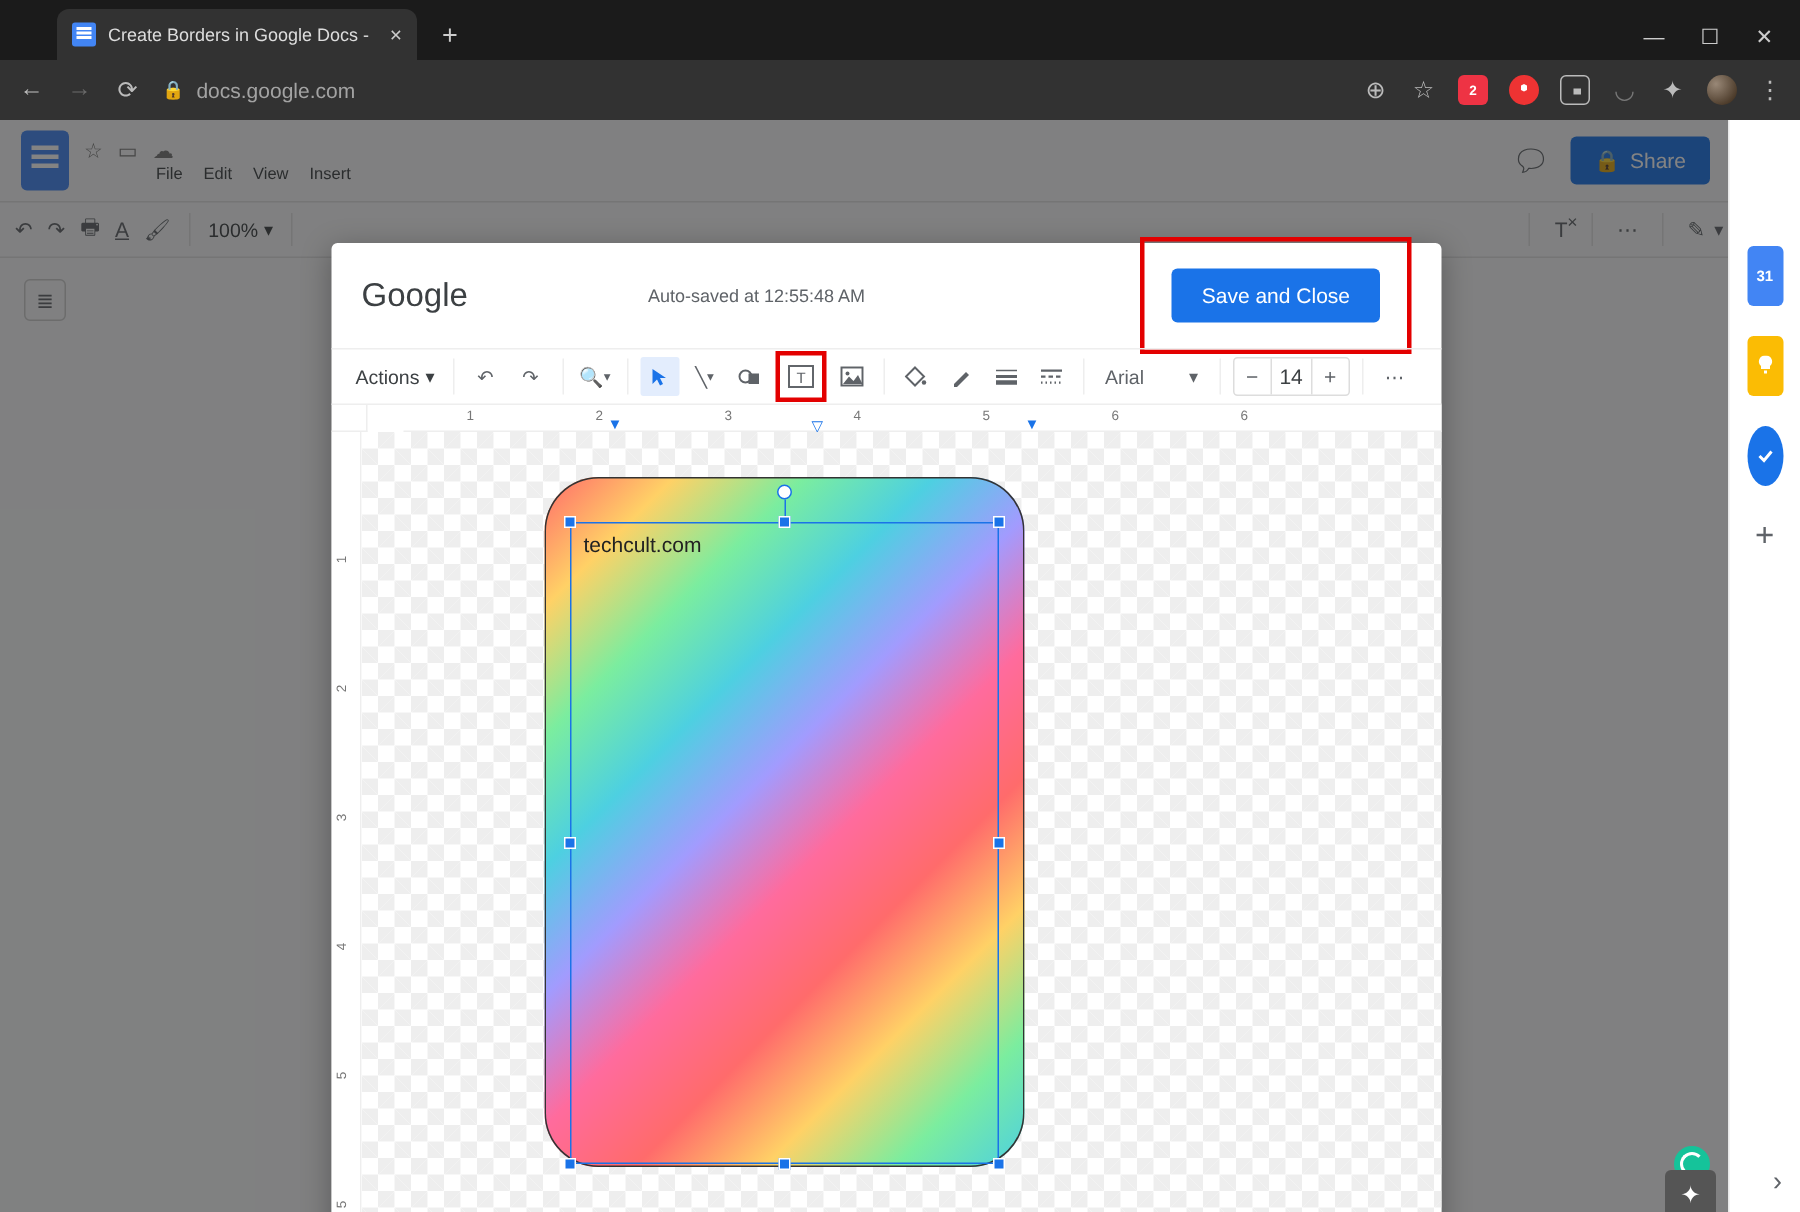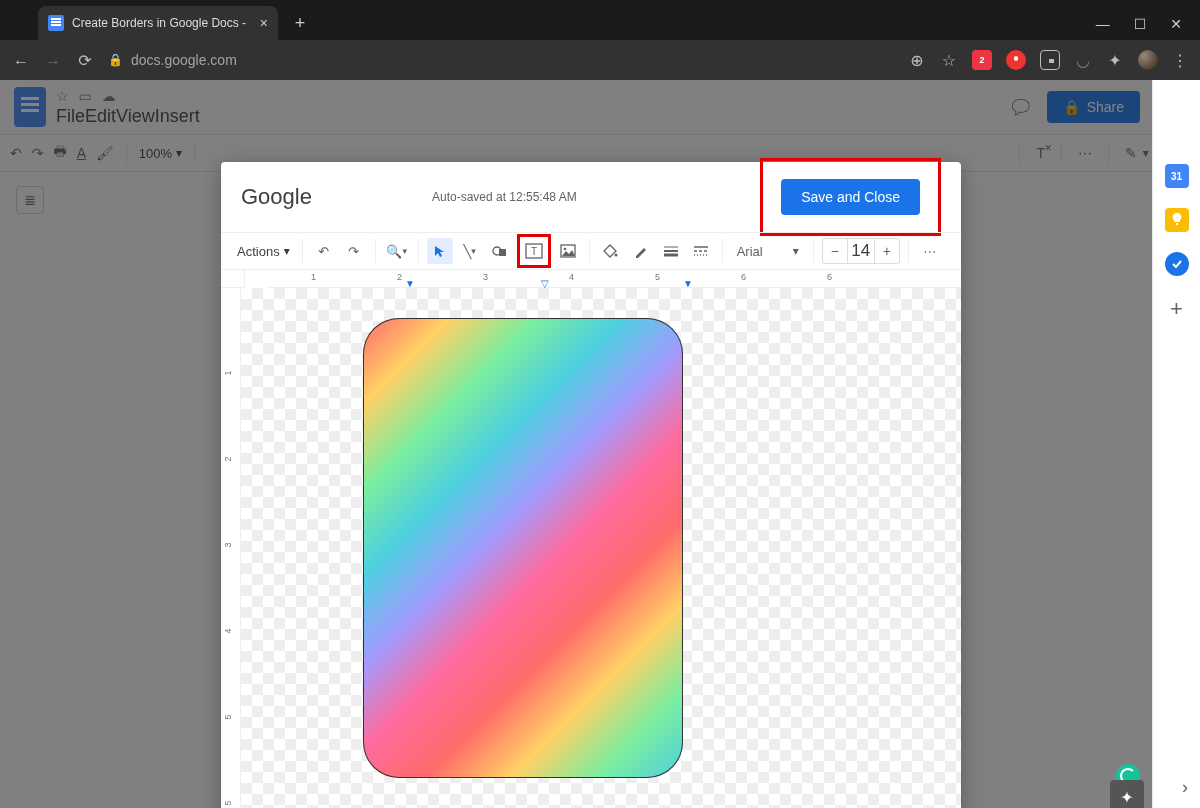--- a/index.html
+++ b/index.html
@@ -37,7 +37,7 @@
   .doc-titleblock { display:flex; flex-direction:column; }
   .doc-title-row { display:flex; align-items:center; gap:8px; color:#3c4043; font-size:18px;}
   .doc-title-icons { color:#777; font-size:14px; display:flex; gap:10px;}
-  .menu-row { display:flex; color:#3c4043; font-size:18px; margin-top:2px;}
+  .menu-row { display:flex; gap:14px; color:#3c4043; font-size:11px; margin-top:2px;margin-left:48px;}
   .header-right { margin-left:auto; display:flex; align-items:center; gap:14px;}
   .share-btn { background:#1a73e8; color:#fff; border-radius:4px; padding:8px 16px; font-size:14px; display:flex; align-items:center; gap:6px;}
   .avatar-lg { width:32px; height:32px; border-radius:50%; background: radial-gradient(circle at 30% 30%, #998877, #332211);}

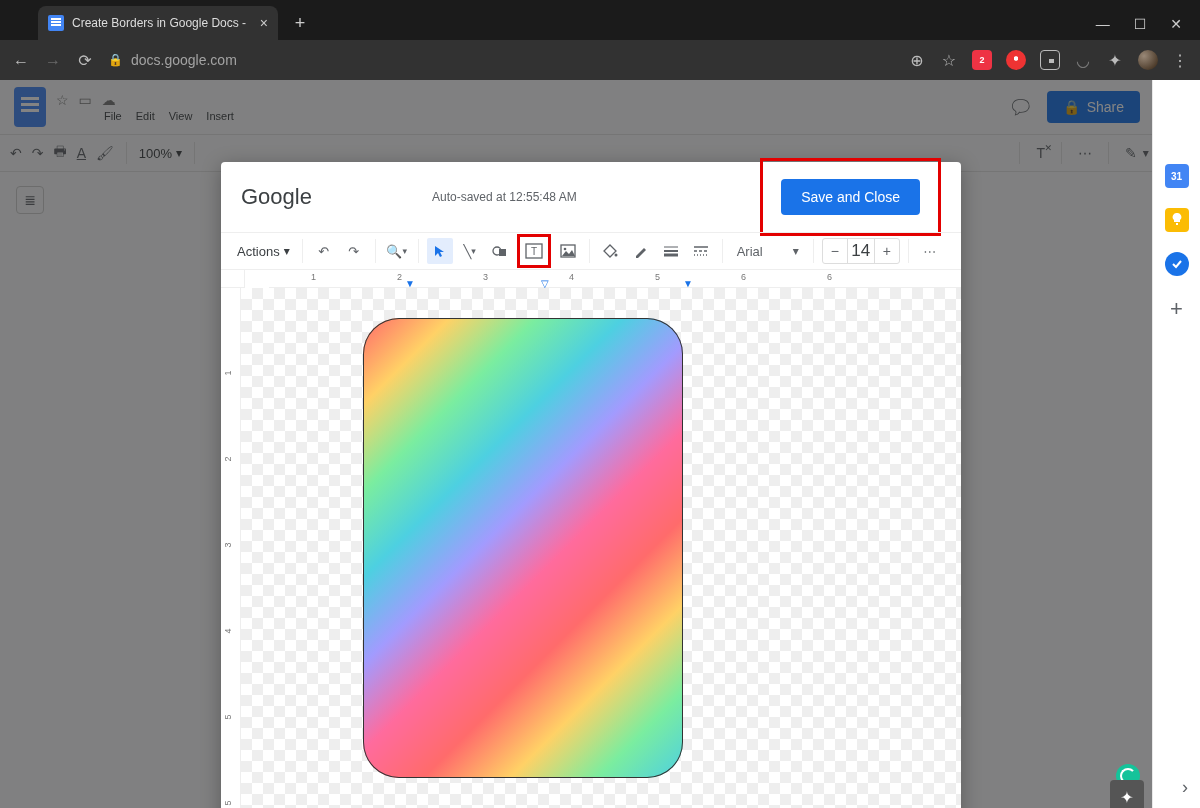--- a/index.html
+++ b/index.html
@@ -54,7 +54,7 @@
 
   
   .sidepanel { position:absolute; right:0; top:0; width:48px; height:100%; background:#fff; border-left:1px solid #e8e8e8; z-index:6; display:flex; flex-direction:column; align-items:center; padding-top:84px; gap:20px;}
-  .sp-icon { width:24px; height:24px; border-radius:4px; display:flex; align-items:center; justify-content:center; font-size:14px; font-weight:bold;}
+  .sp-icon { width:24px; height:40px; border-radius:4px; display:flex; align-items:center; justify-content:center; font-size:14px; font-weight:bold;}
   .cal { background:#4285f4; color:#fff; font-size:10px;}
   .keep { background:#fbbc04; color:#fff;}
   .tasks { background:#1a73e8; color:#fff; border-radius:50%;}

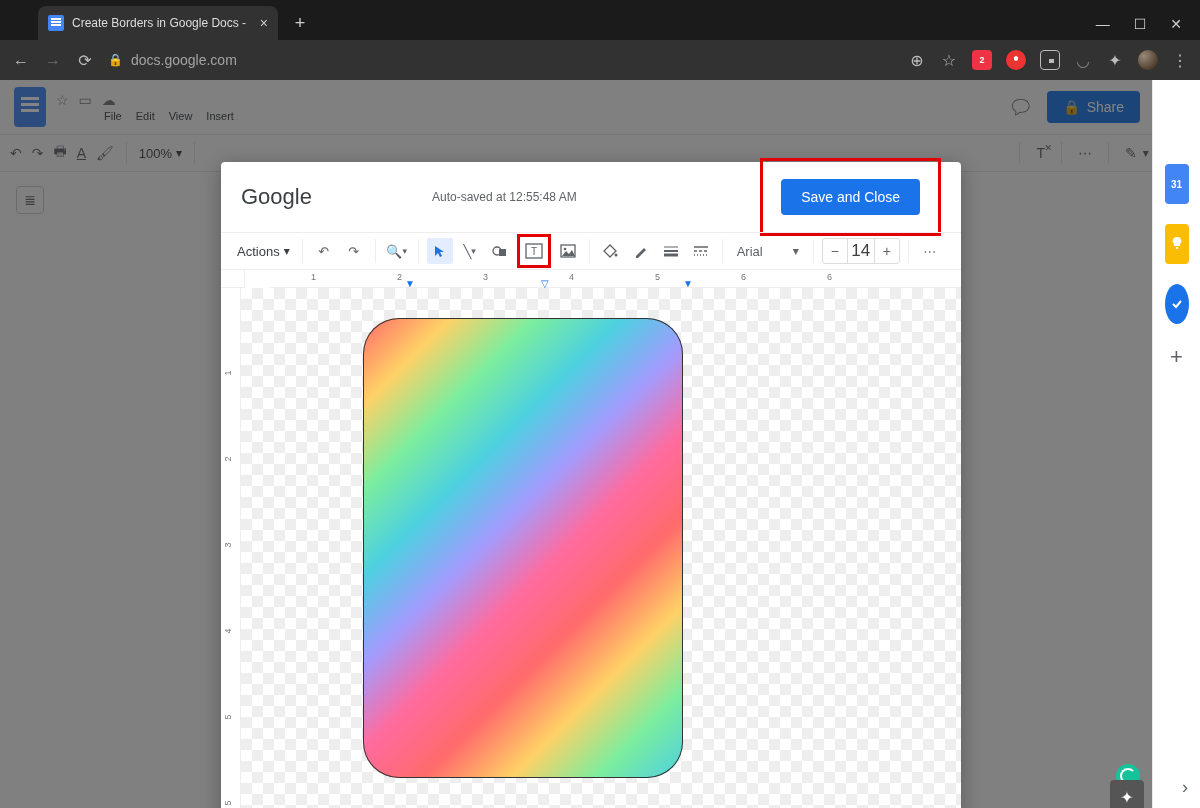--- a/index.html
+++ b/index.html
@@ -78,7 +78,7 @@
   .font-wrap { display:flex; align-items:center; gap:30px; padding:0 6px;}
   .size-group { display:flex; align-items:center; border:1px solid #ddd; border-radius:3px; height:26px;}
   .size-btn { width:24px; text-align:center; color:#5f6368; font-size:14px;}
-  .size-val { width:28px; text-align:left; font-size:17px; color:#3c4043; border-left:1px solid #ddd; border-right:1px solid #ddd; height:100%; display:flex; align-items:center; justify-content:center;}
+  .size-val { width:28px; text-align:left; font-size:14px; color:#3c4043; border-left:1px solid #ddd; border-right:1px solid #ddd; height:100%; display:flex; align-items:center; justify-content:center;}
 
   .ruler-h { height:18px; background:#fff; border-bottom:1px solid #eee; position:relative; font-size:9px; color:#777; margin-left:24px;}
   .ruler-h .tick { position:absolute; top:2px; }

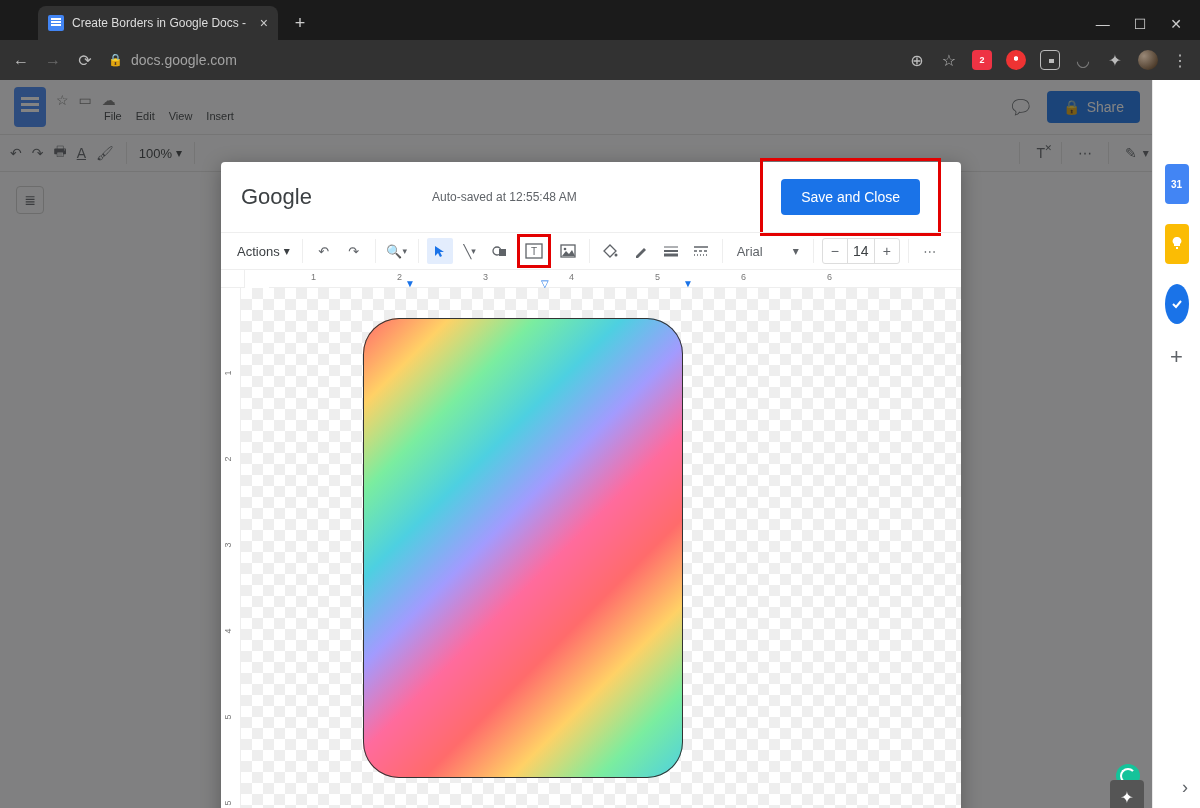--- a/index.html
+++ b/index.html
@@ -365,6 +365,19 @@
         <div class="border-shape">
           <div class="border-inner"></div>
         </div>
+        <div class="textbox-sel">
+          <div class="rot-handle"></div>
+          <div class="rot-line"></div>
+          <div class="sel-handle h-tl"></div>
+          <div class="sel-handle h-tm"></div>
+          <div class="sel-handle h-tr"></div>
+          <div class="sel-handle h-ml"></div>
+          <div class="sel-handle h-mr"></div>
+          <div class="sel-handle h-bl"></div>
+          <div class="sel-handle h-bm"></div>
+          <div class="sel-handle h-br"></div>
+          <span class="textbox-text">techcult.com</span>
+        </div>
       </div>
     </div>
   </div>

